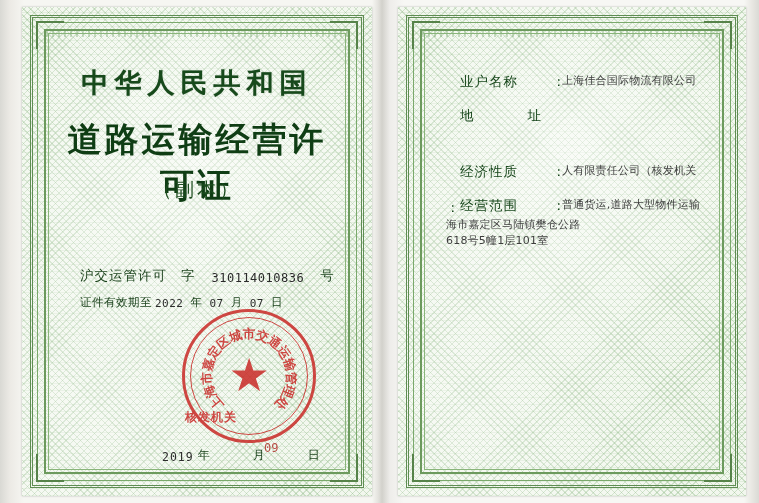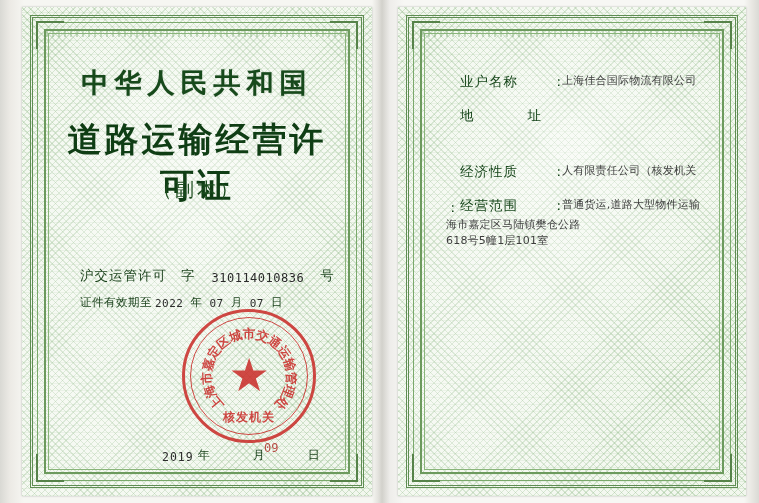--- a/index.html
+++ b/index.html
@@ -228,7 +228,6 @@
     left: 0;
     right: 0;
     bottom: 14px;
-    text-align: center;
     font-size: 12px;
     font-weight: bold;
     color: #c8221f;

